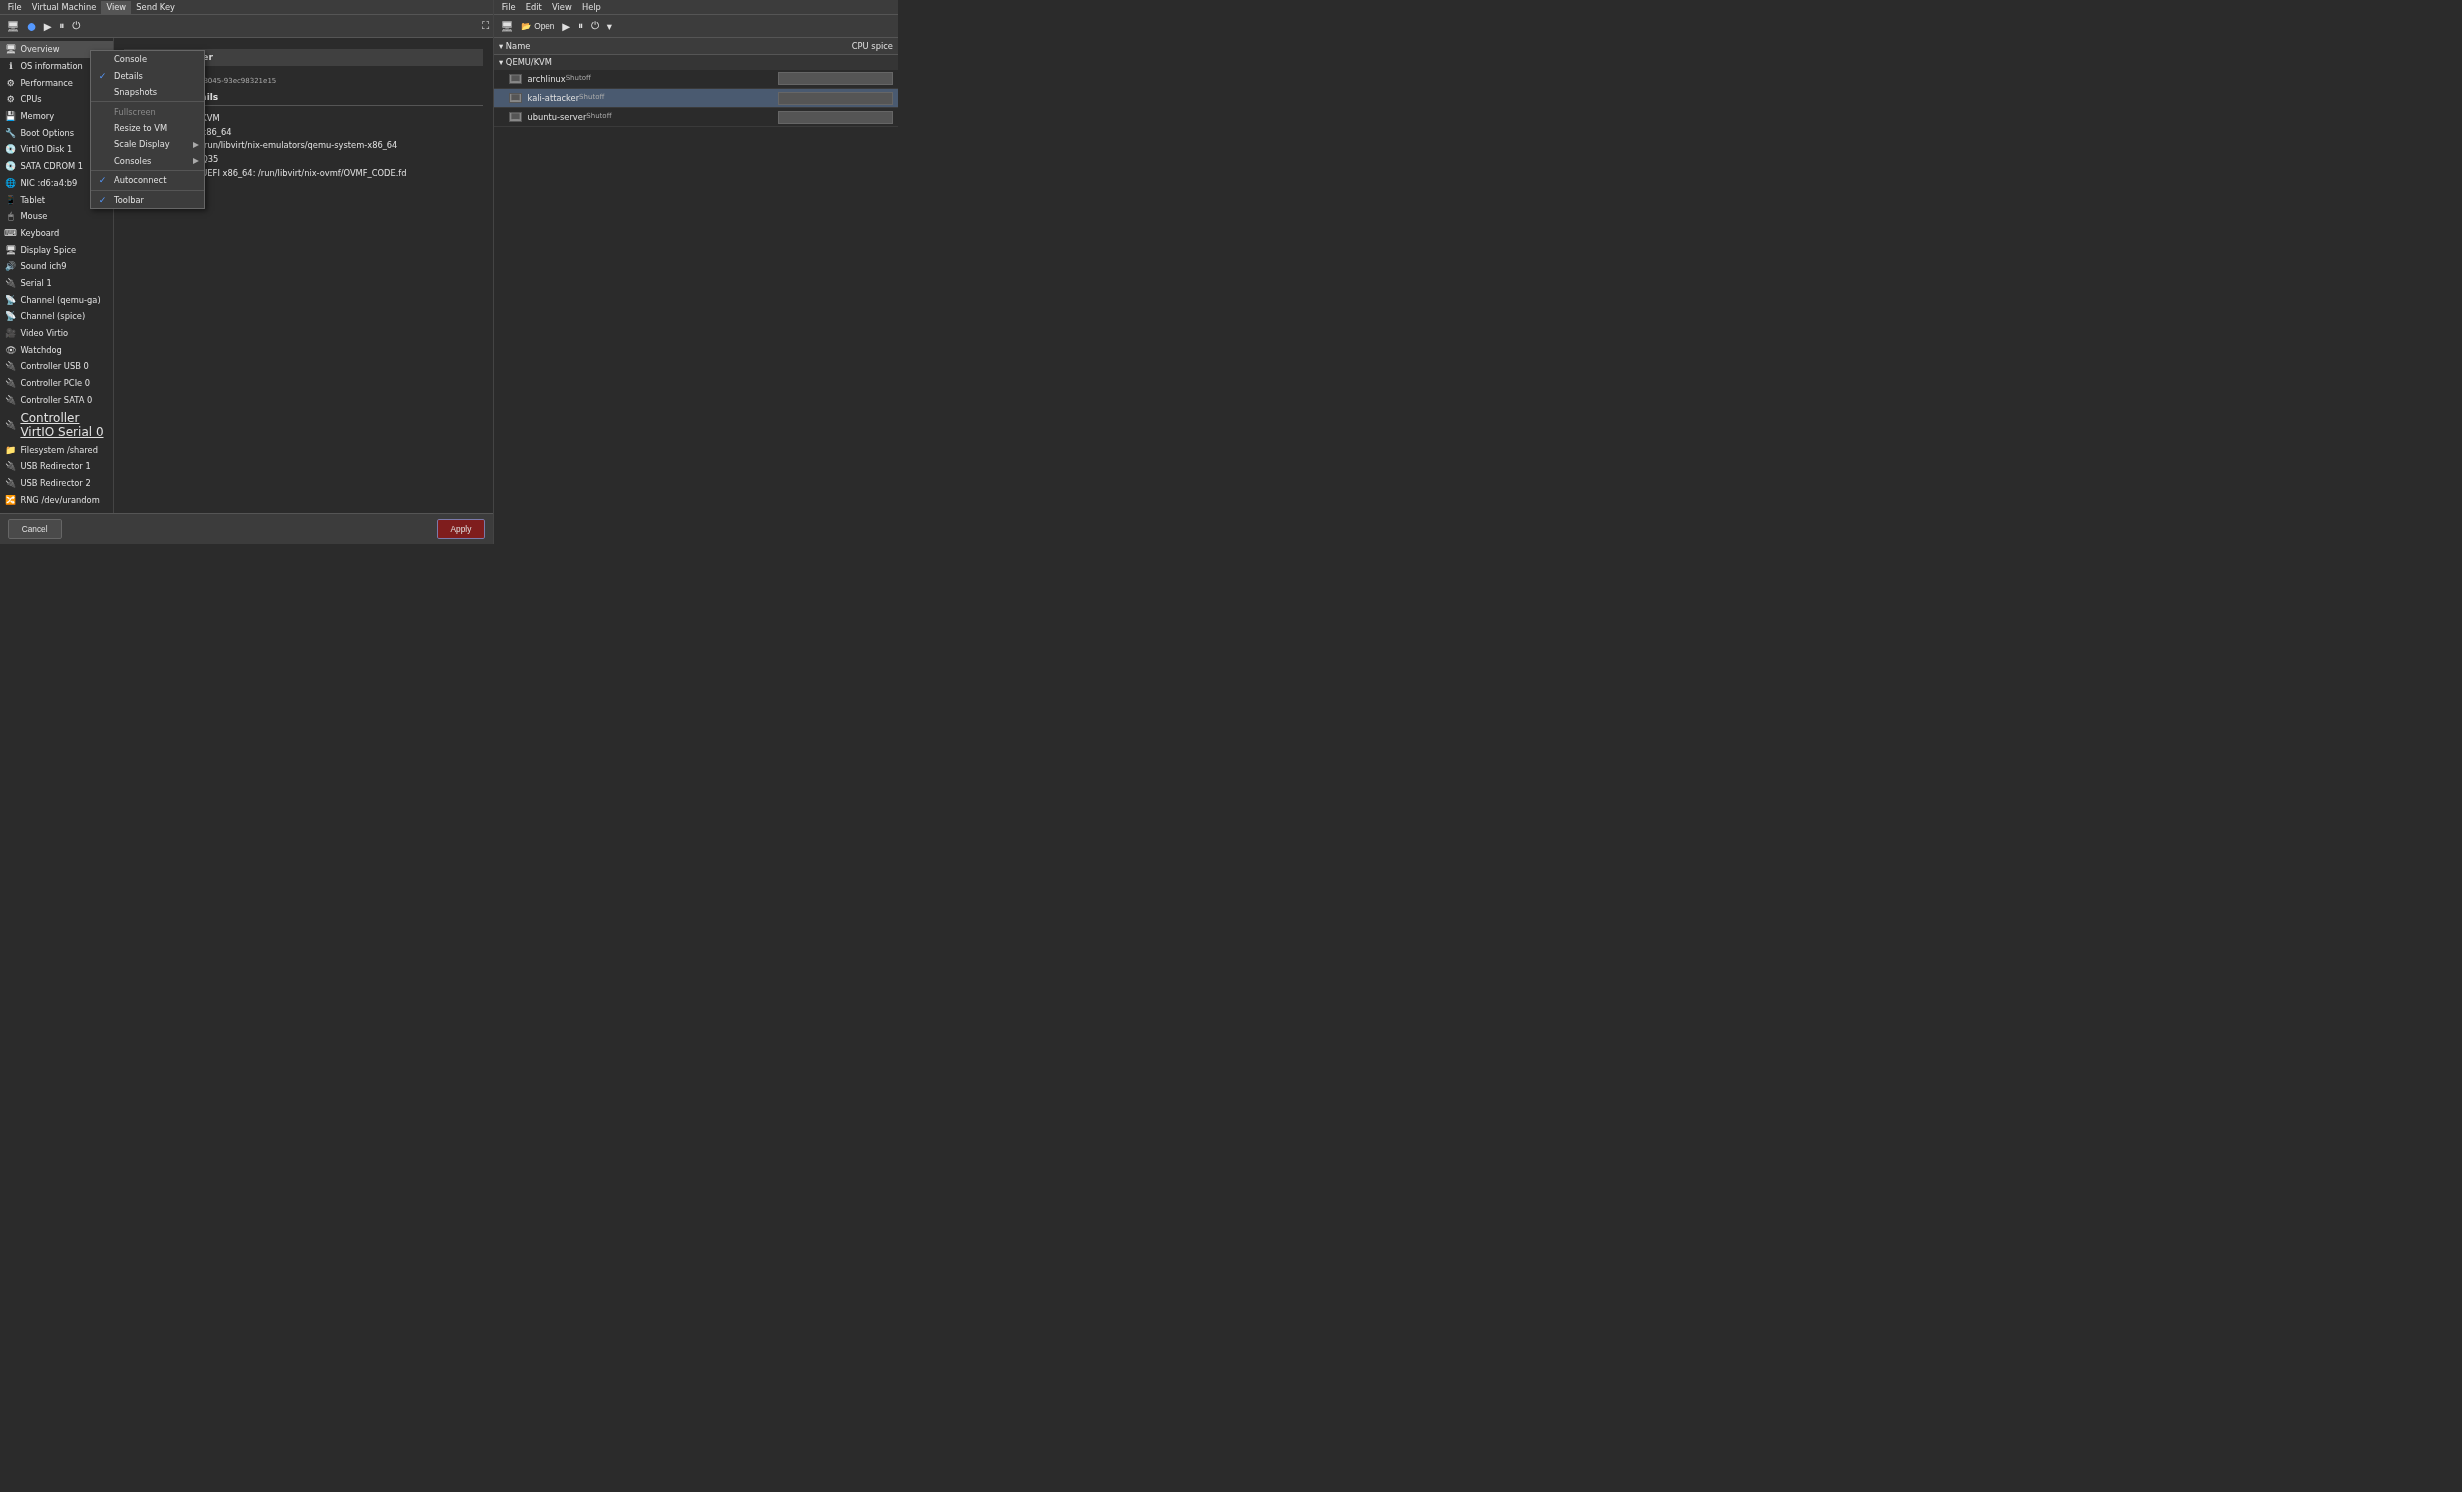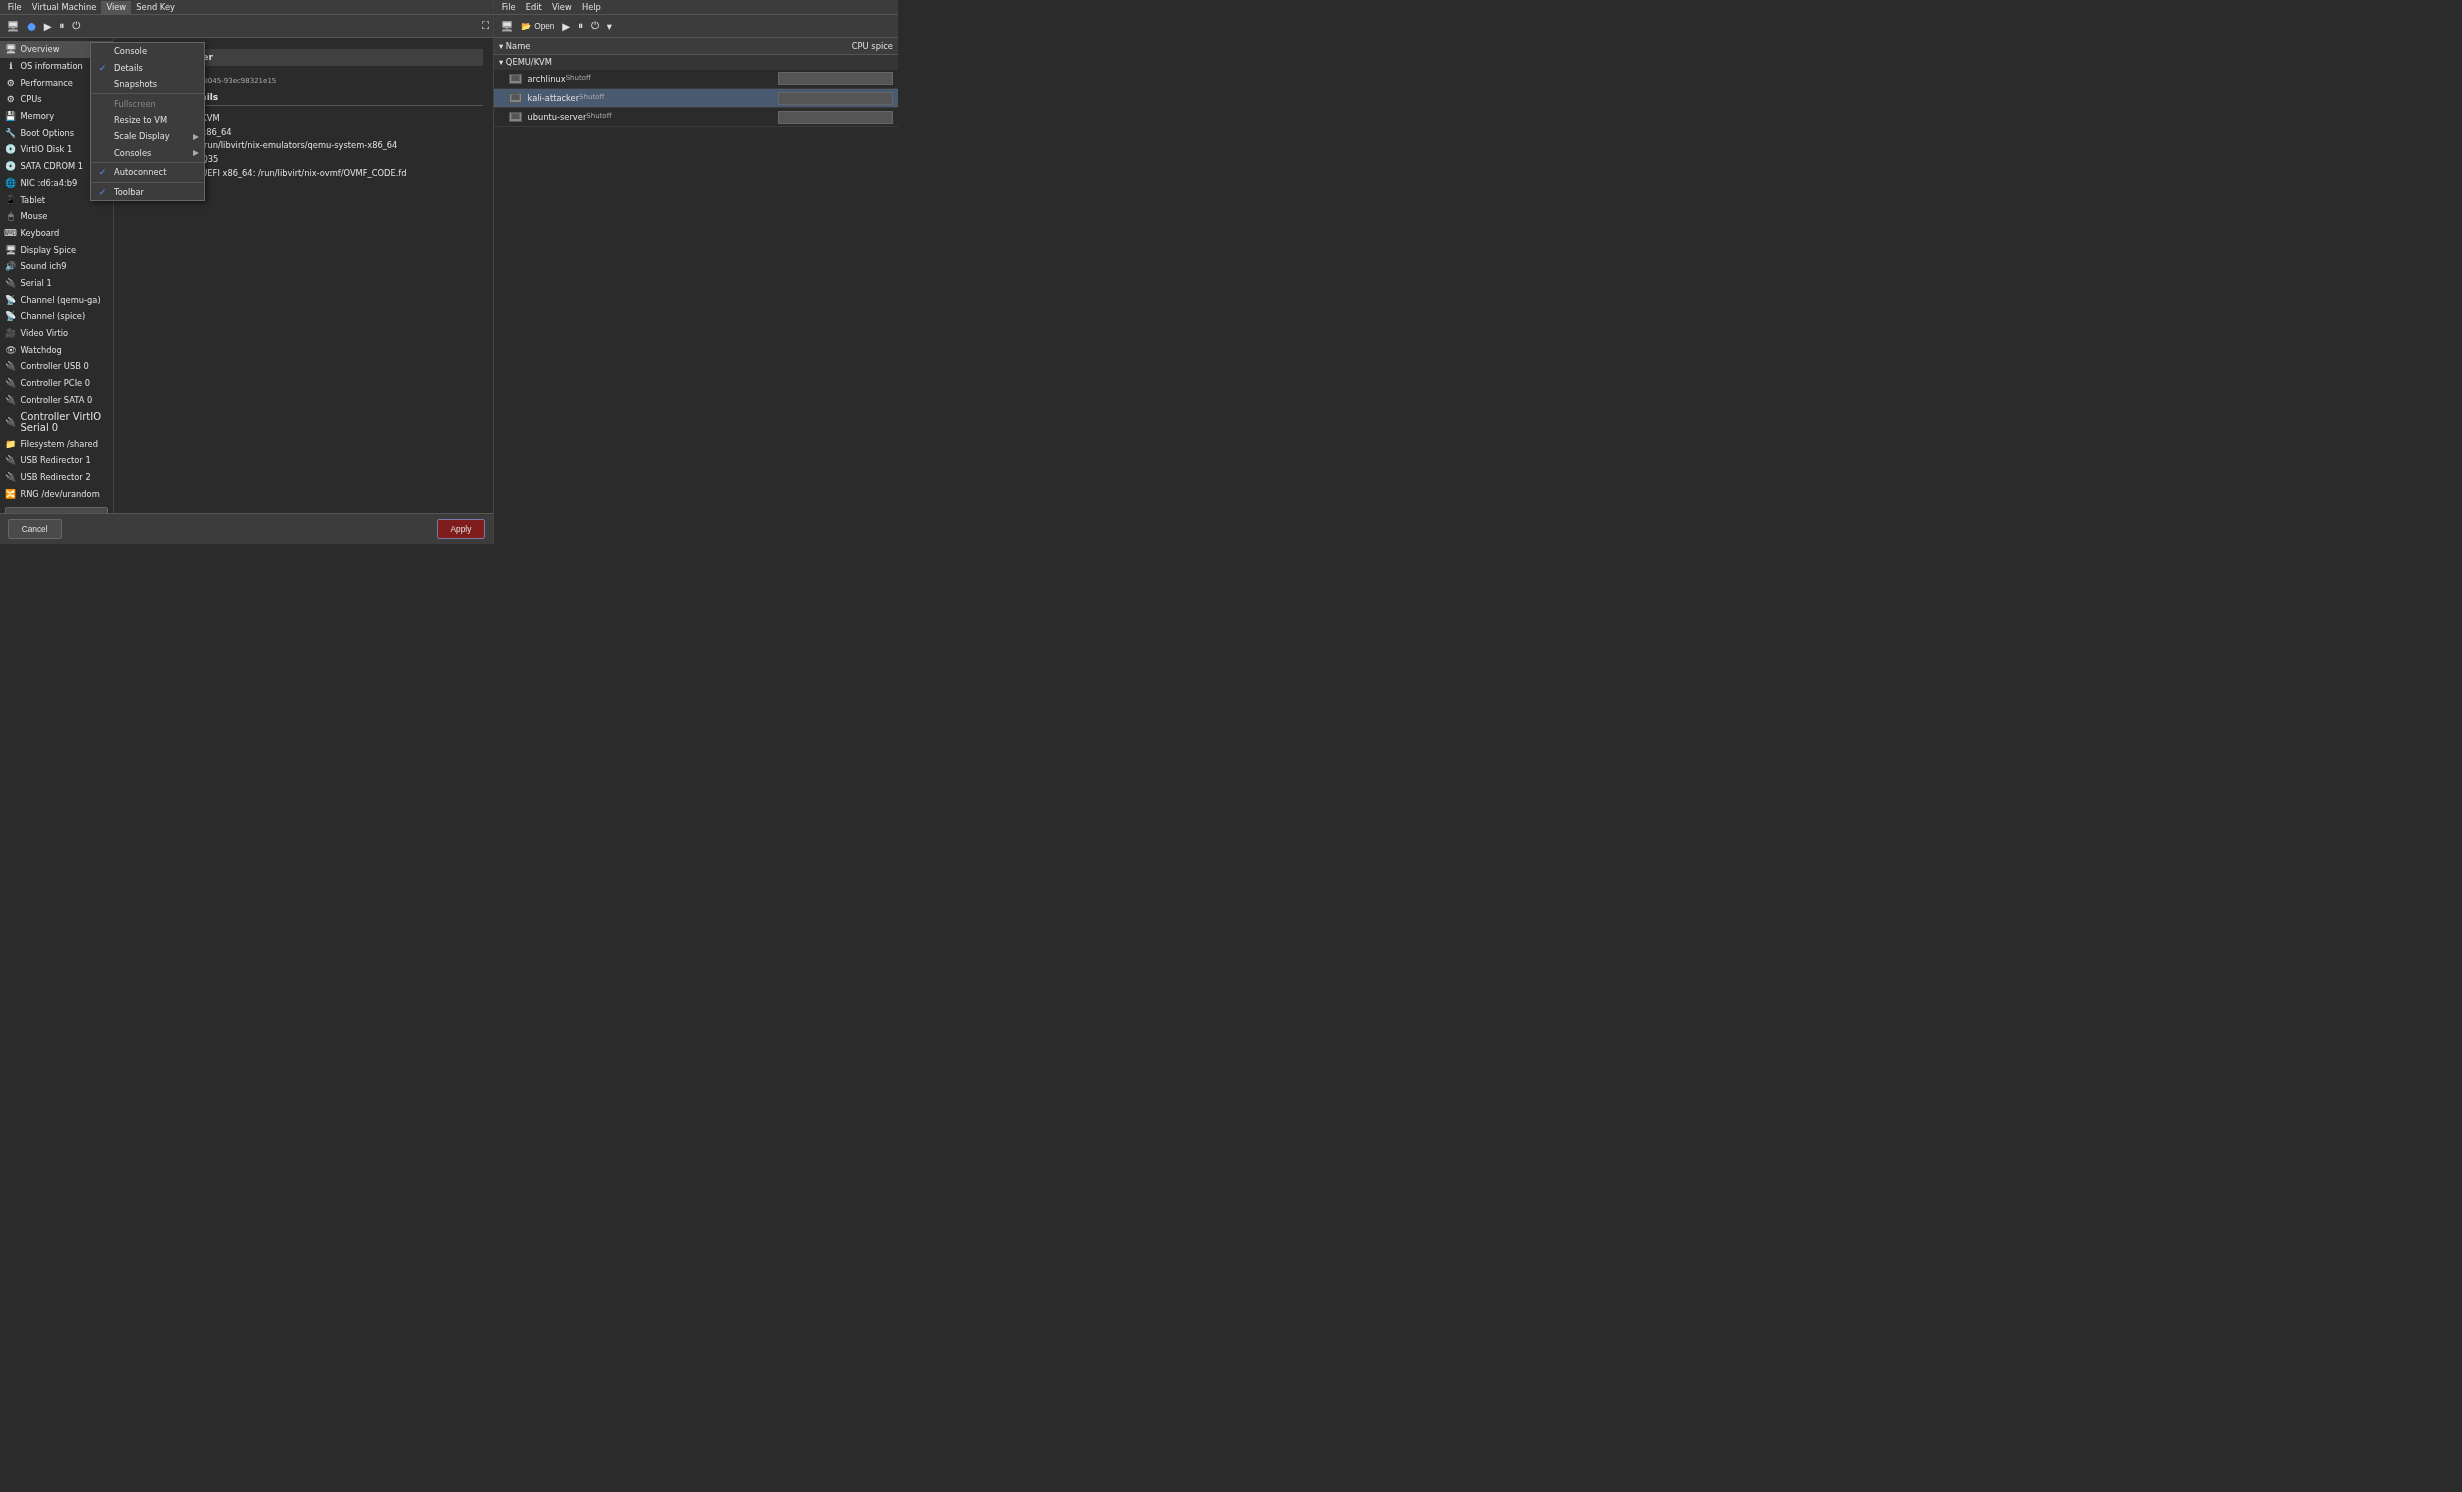--- a/index.html
+++ b/index.html
@@ -271,7 +271,7 @@
     
     .dropdown-overlay {
       position: absolute;
-      top: 4px;
+      top: 12px;
       left: 0;
       width: 584px;
       height: 544px;

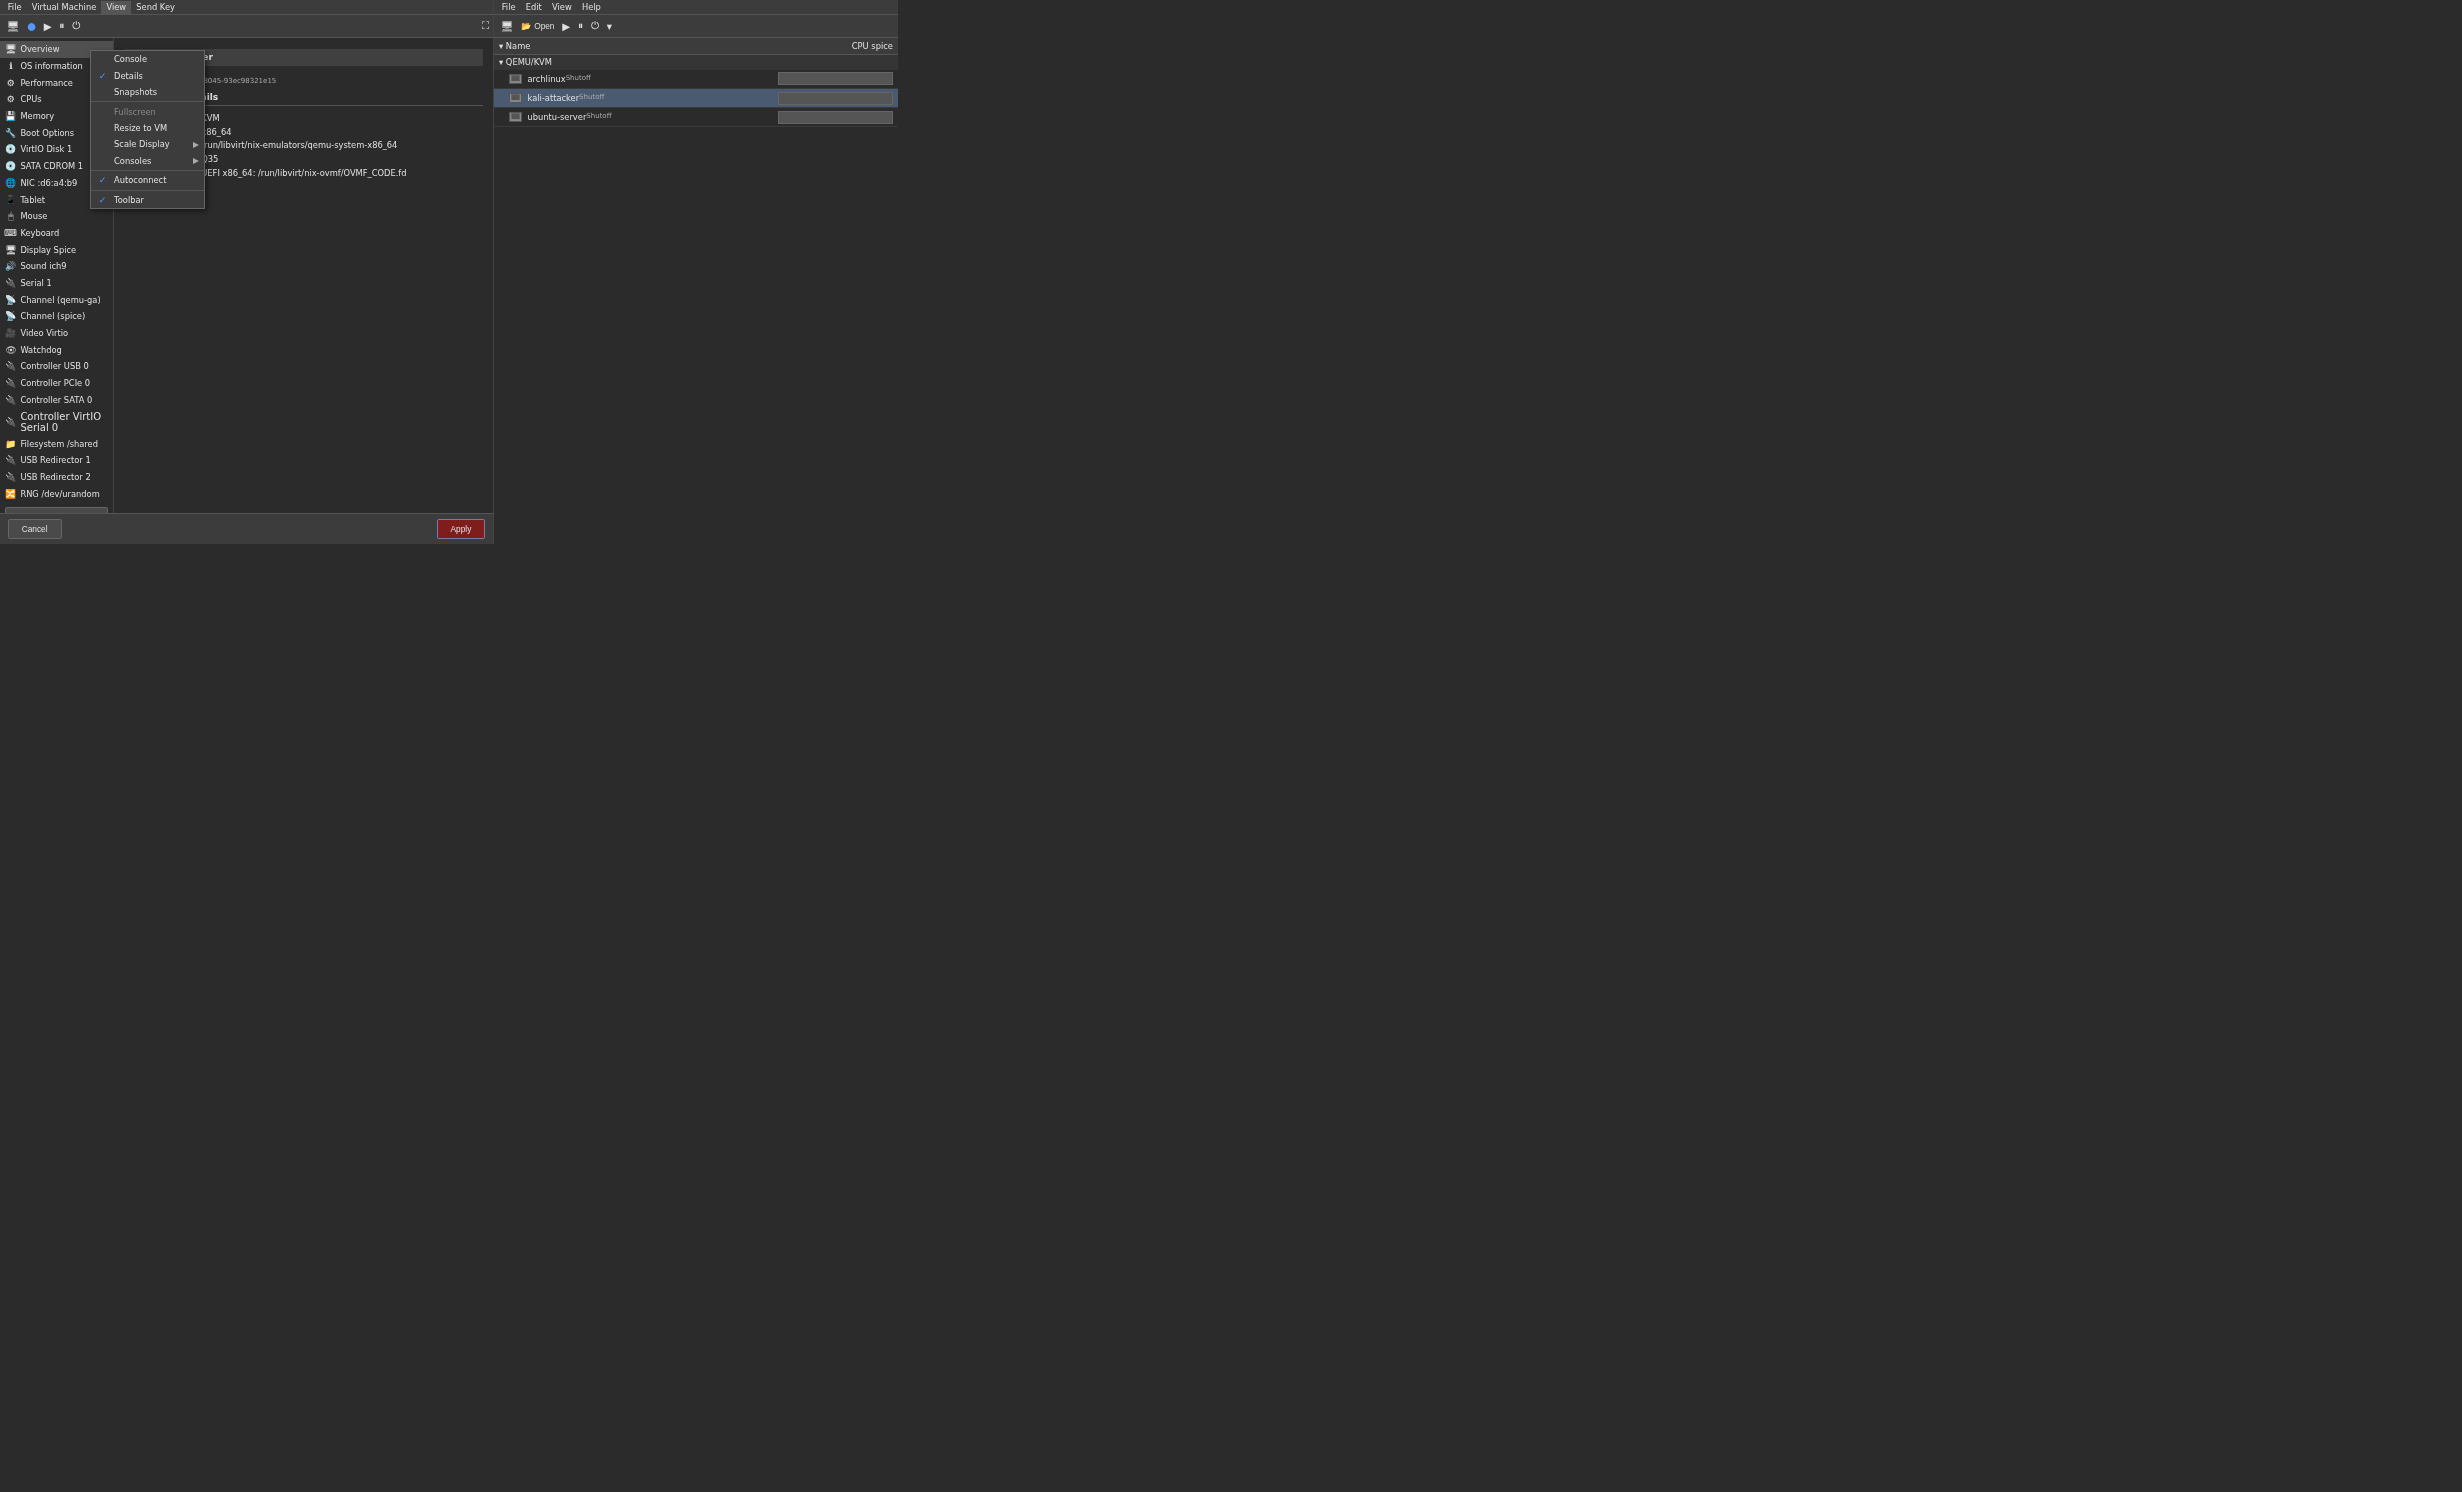--- a/index.html
+++ b/index.html
@@ -457,7 +457,7 @@
       </div>
       <div class="sidebar-item">
         <span class="sidebar-icon">🔌</span>
-        <span style="font-size:10px;">Controller VirtIO Serial 0</span>
+        <span style="font-size:12px;text-decoration:underline;">Controller VirtIO Serial 0</span>
       </div>
       <div class="sidebar-item">
         <span class="sidebar-icon">📁</span>

